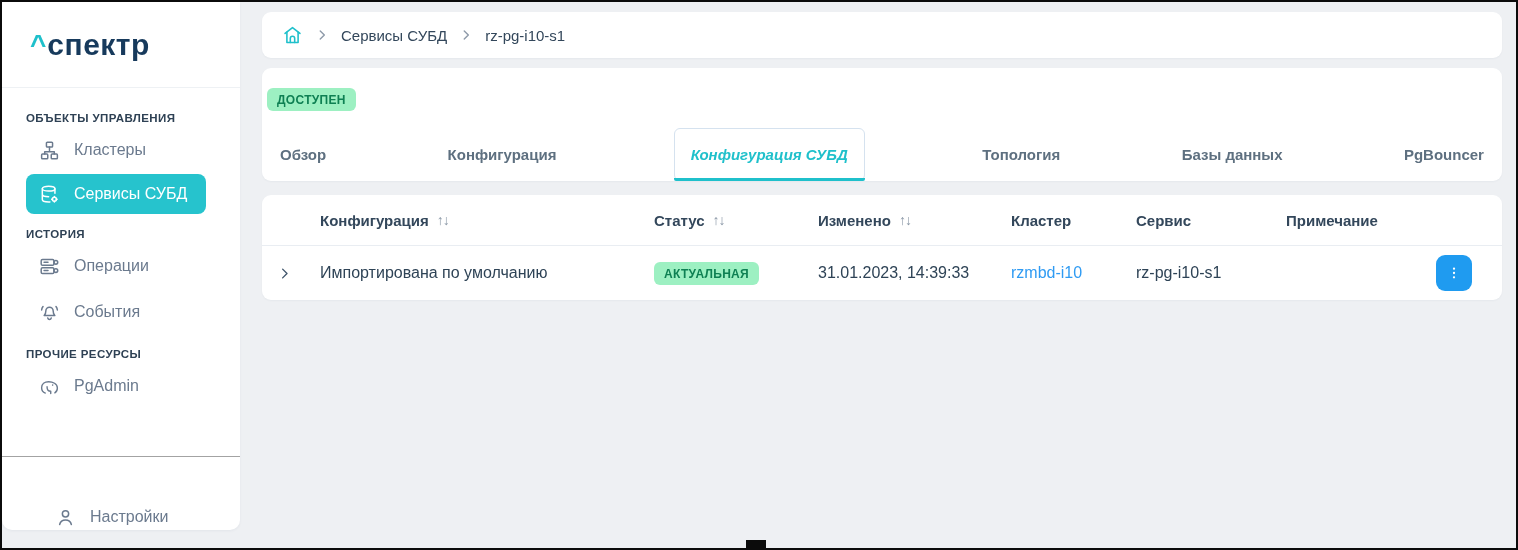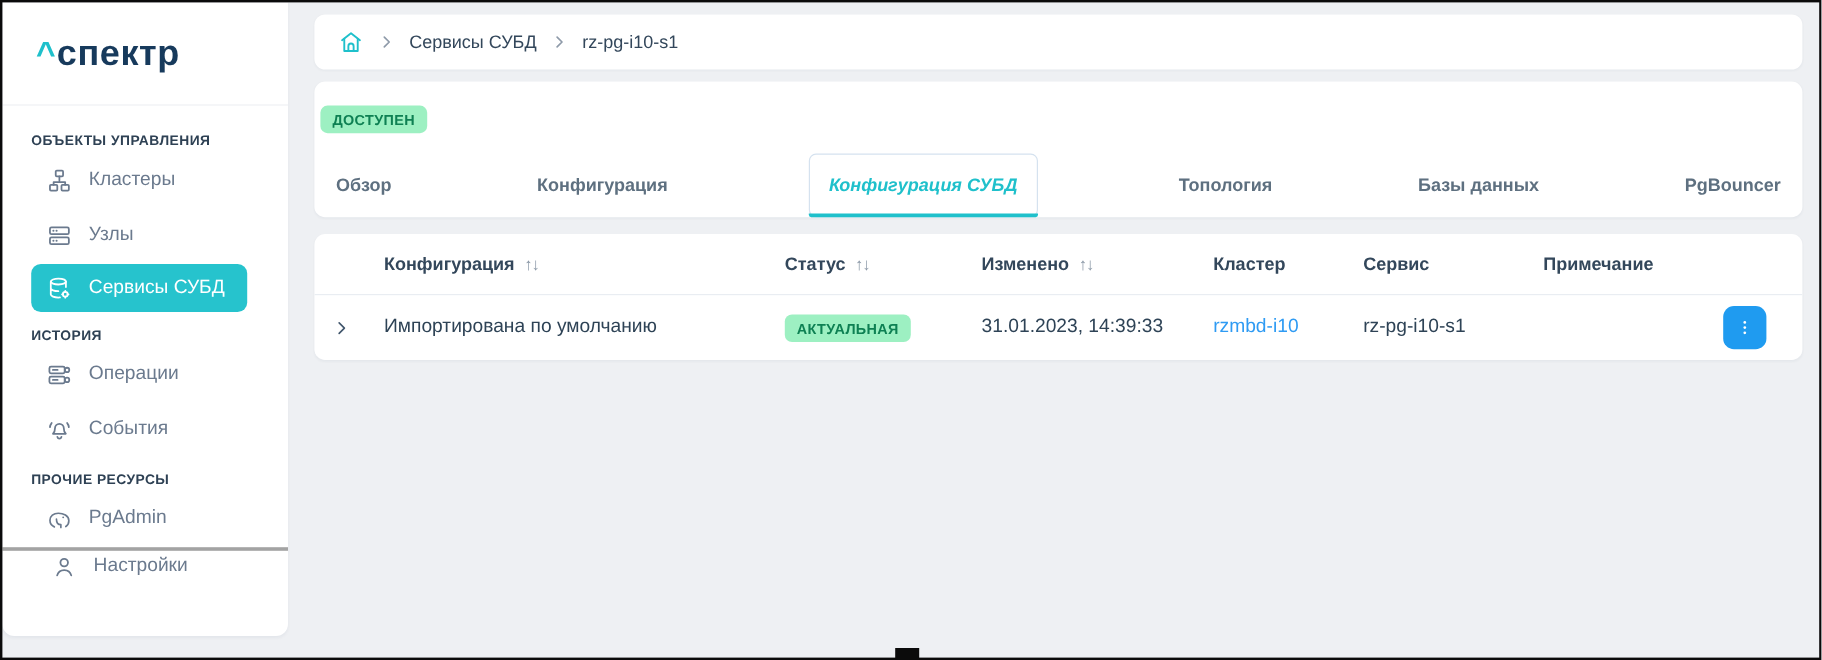--- a/index.html
+++ b/index.html
@@ -120,16 +120,6 @@
         <span>Кластеры</span>
       </div>
 
-      <div class="nav-item">
-        <span class="nico">
-          <svg width="21" height="21" viewBox="0 0 24 24" fill="none" stroke="currentColor" stroke-width="1.7" stroke-linecap="round" stroke-linejoin="round">
-            <rect x="3" y="4" width="18" height="6.5" rx="1.5"></rect>
-            <rect x="3" y="13.5" width="18" height="6.5" rx="1.5"></rect>
-            <path d="M6.3 7.2h.01M9.3 7.2h.01M6.3 16.7h.01M9.3 16.7h.01" stroke-width="2"></path>
-          </svg>
-        </span>
-        <span>Узлы</span>
-      </div>
 
       <div class="nav-item active">
         <span class="nico">

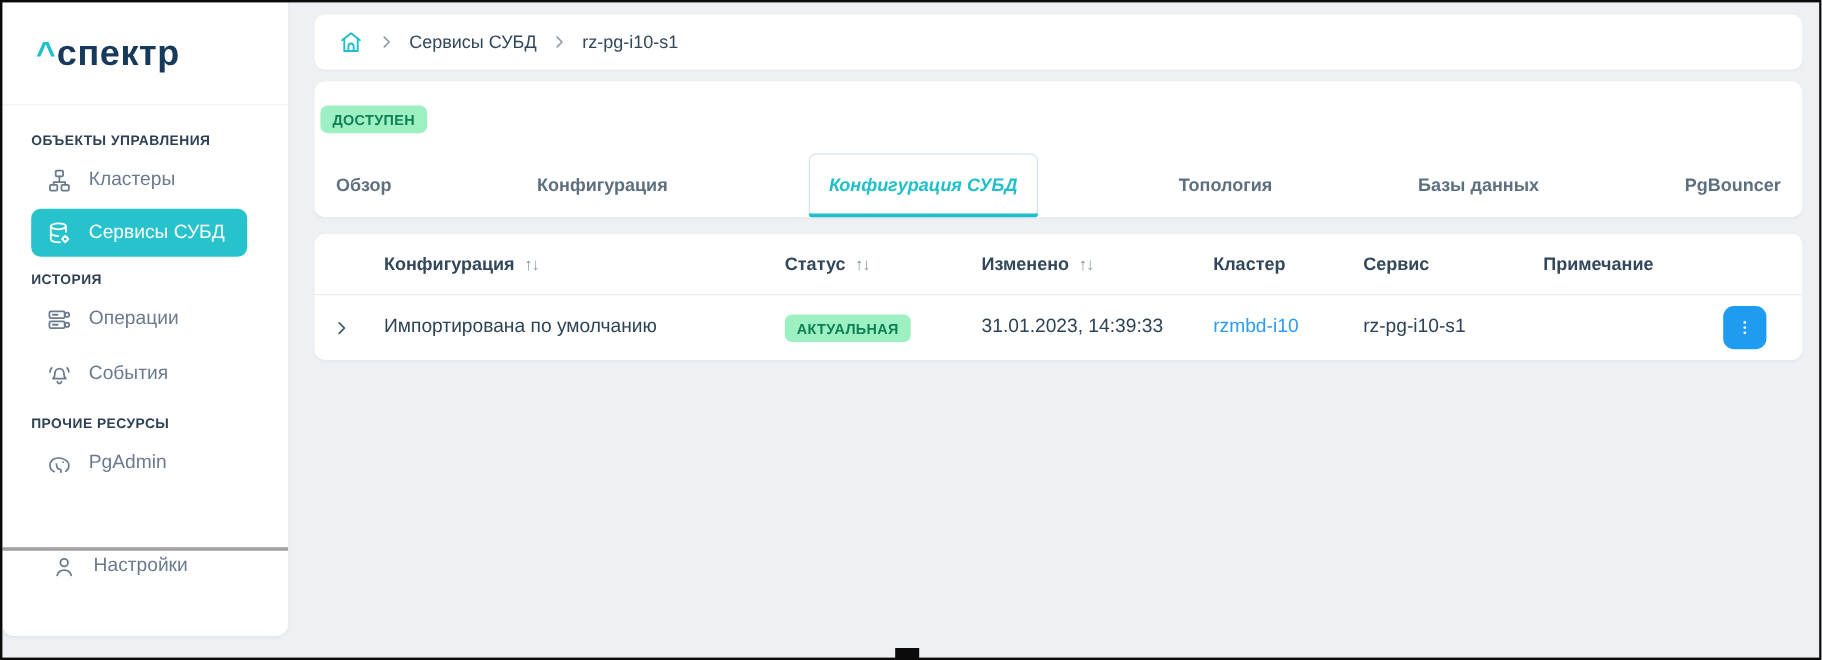--- a/index.html
+++ b/index.html
@@ -41,7 +41,7 @@
 
   .sidebar-bottom {
     position:absolute; left:0; right:0; bottom:0; height:74px;
-    border-top:3px solid #a3a3a3; display:flex; align-items:flex-start; padding-left:40px;
+    border-top:1px solid #a3a3a3; display:flex; align-items:flex-end; padding-left:52px;
   }
   .sidebar-bottom .nav-item { height:auto; padding-left:0; }
 

